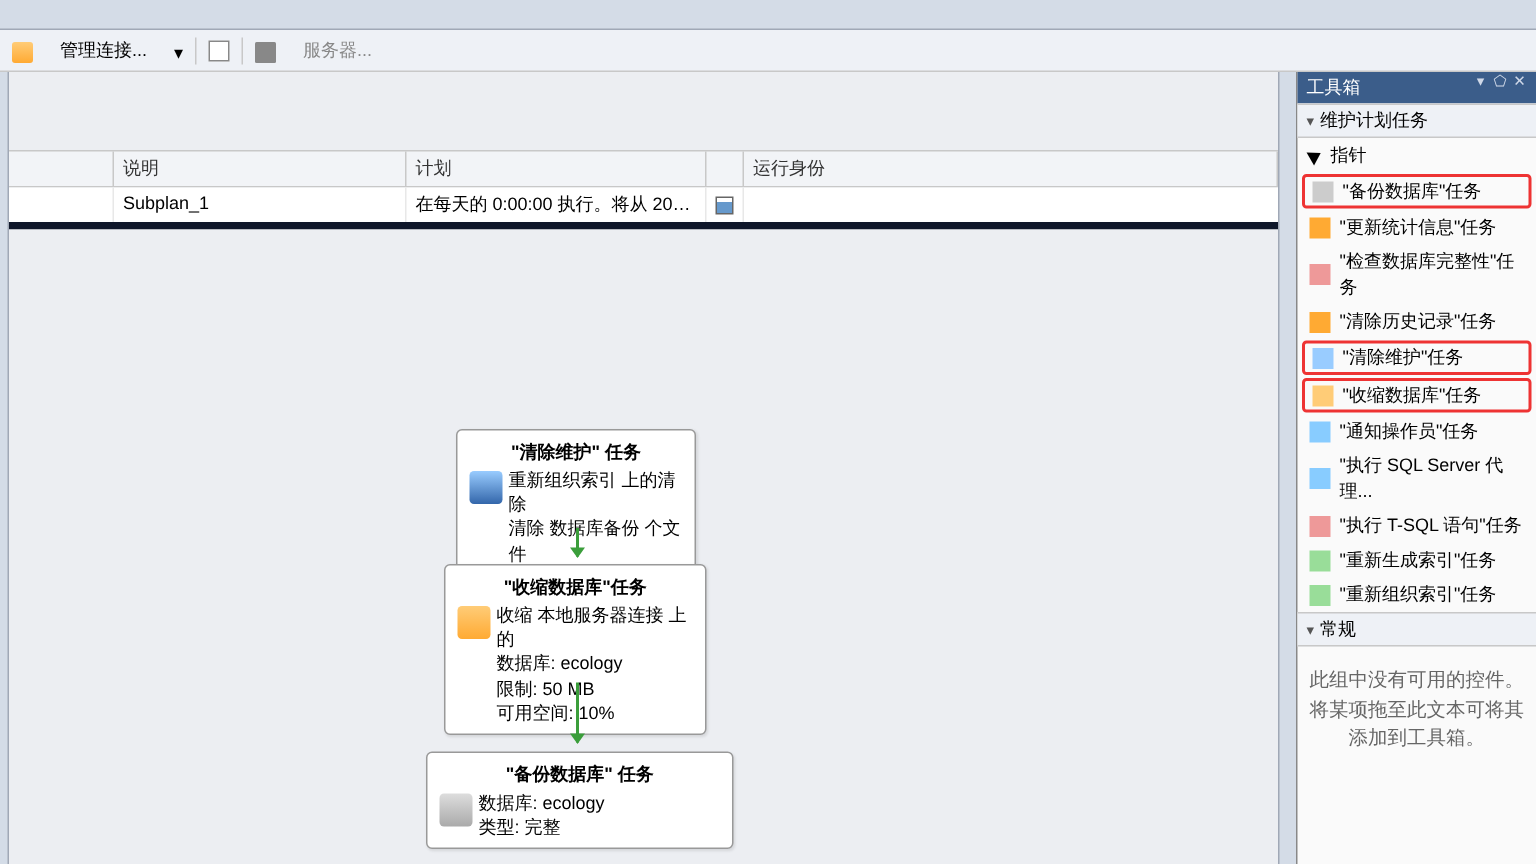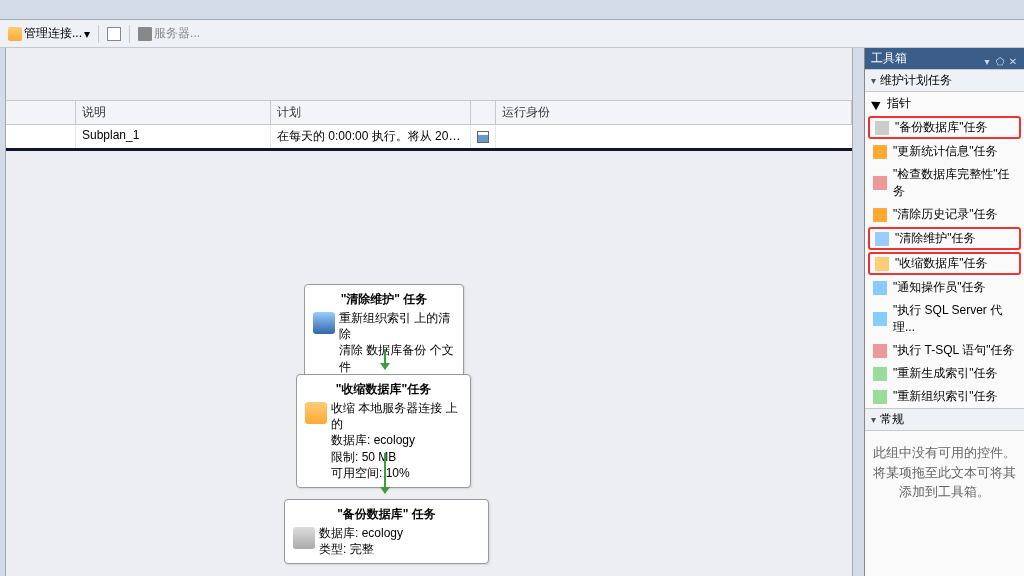--- a/index.html
+++ b/index.html
@@ -6,7 +6,7 @@
 body{width:1024px;height:576px;overflow:hidden;background:#eceef2;display:flex;flex-direction:column}
 .topbar{height:20px;background:#d4dce7;border-bottom:1px solid #a0a8b6}
 .toolbar{height:28px;background:#eef1f6;border-bottom:1px solid #c8c8c8;display:flex;align-items:center;padding-left:4px;gap:2px}
-.tbtn{padding:2px 4px;display:flex;align-items:center;gap:2px;cursor:pointer}
+.tbtn{padding:2px 4px;display:flex;align-items:flex-end;gap:18px;cursor:pointer}
 .sep{width:1px;height:18px;background:#c8c8c8;margin:0 2px}
 .ico{width:14px;height:14px;display:inline-block}
 .ico-db{background:linear-gradient(#fc7,#fa3);border-radius:2px}

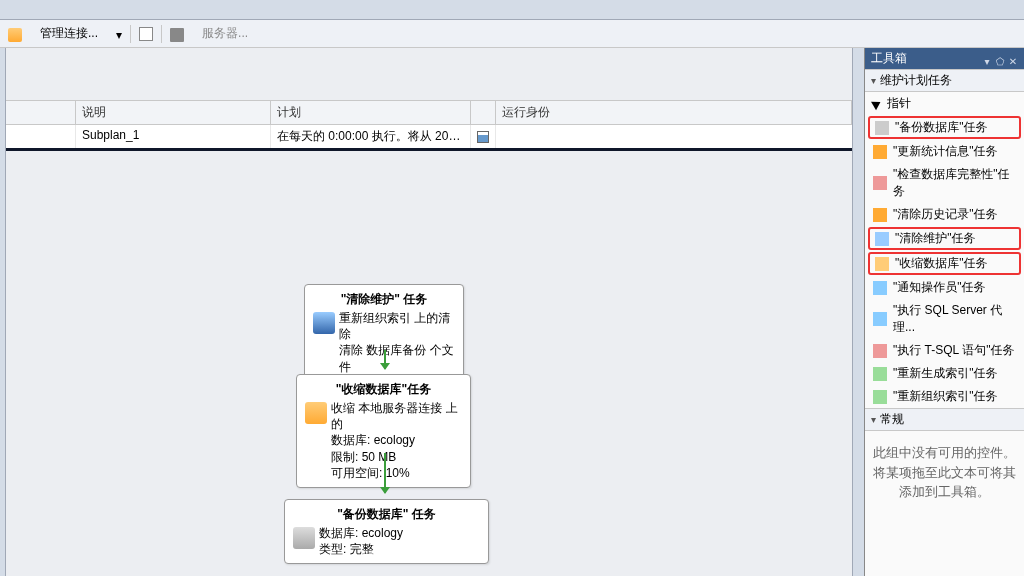--- a/index.html
+++ b/index.html
@@ -36,7 +36,7 @@
 .arrow::after{content:'';position:absolute;bottom:-6px;left:-4px;border:5px solid transparent;border-top:7px solid #3b9e3b}
 .rtab{width:12px;background:#d4dce7;border-left:1px solid #a0a8b6}
 .toolbox{width:160px;background:#fafafa;display:flex;flex-direction:column;border-left:1px solid #888}
-.tb-title{background:#3b5d8a;color:#fff;padding:2px 6px;display:flex;align-items:flex-end;justify-content:space-between}
+.tb-title{background:#3b5d8a;color:#fff;padding:2px 6px;display:flex;align-items:flex-start;justify-content:space-between}
 .tb-ctl{display:flex;gap:3px}
 .tb-ctl span{width:10px;height:10px;color:#cfd8e8;font-size:10px;line-height:10px;text-align:center;cursor:pointer}
 .section{background:#eef1f6;border-top:1px solid #c8c8c8;border-bottom:1px solid #c8c8c8;padding:2px 6px;display:flex;align-items:center;gap:4px;cursor:pointer}

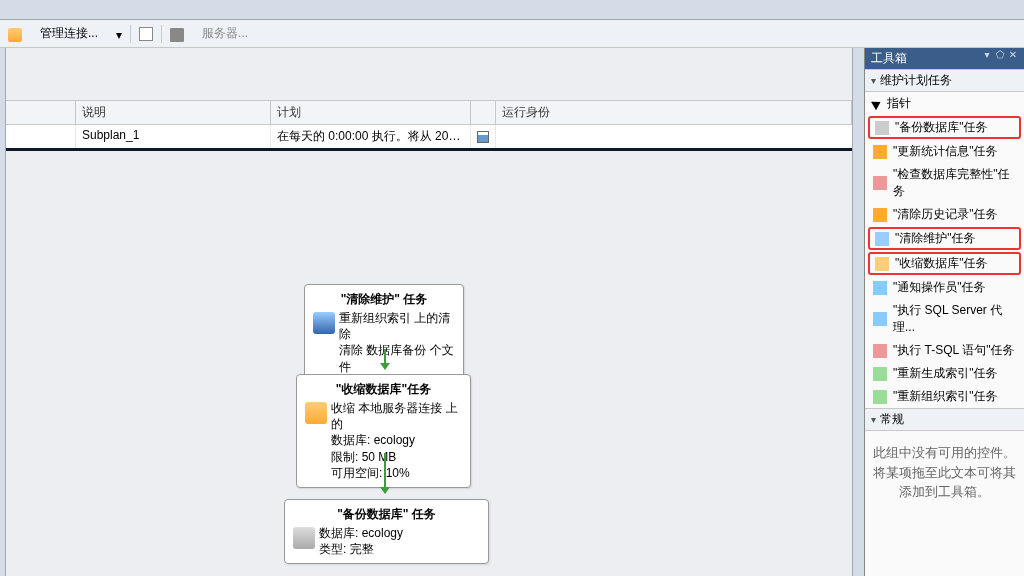--- a/index.html
+++ b/index.html
@@ -18,7 +18,7 @@
 .gap{height:52px;background:#eceef2}
 .gridhead{display:flex;background:#f2f4f7;border-top:1px solid #c8c8c8;border-bottom:1px solid #c8c8c8}
 .gridhead div{padding:3px 6px;border-right:1px solid #c8c8c8;color:#333}
-.gridrow{display:flex;background:#fff;border-bottom:3px solid #0f172a}
+.gridrow{display:flex;background:#fff;border-bottom:5px solid #0f172a}
 .gridrow div{padding:3px 6px;border-right:1px solid #e8e8e8;white-space:nowrap;overflow:hidden;text-overflow:ellipsis}
 .col0{width:70px}
 .col1{width:195px}

